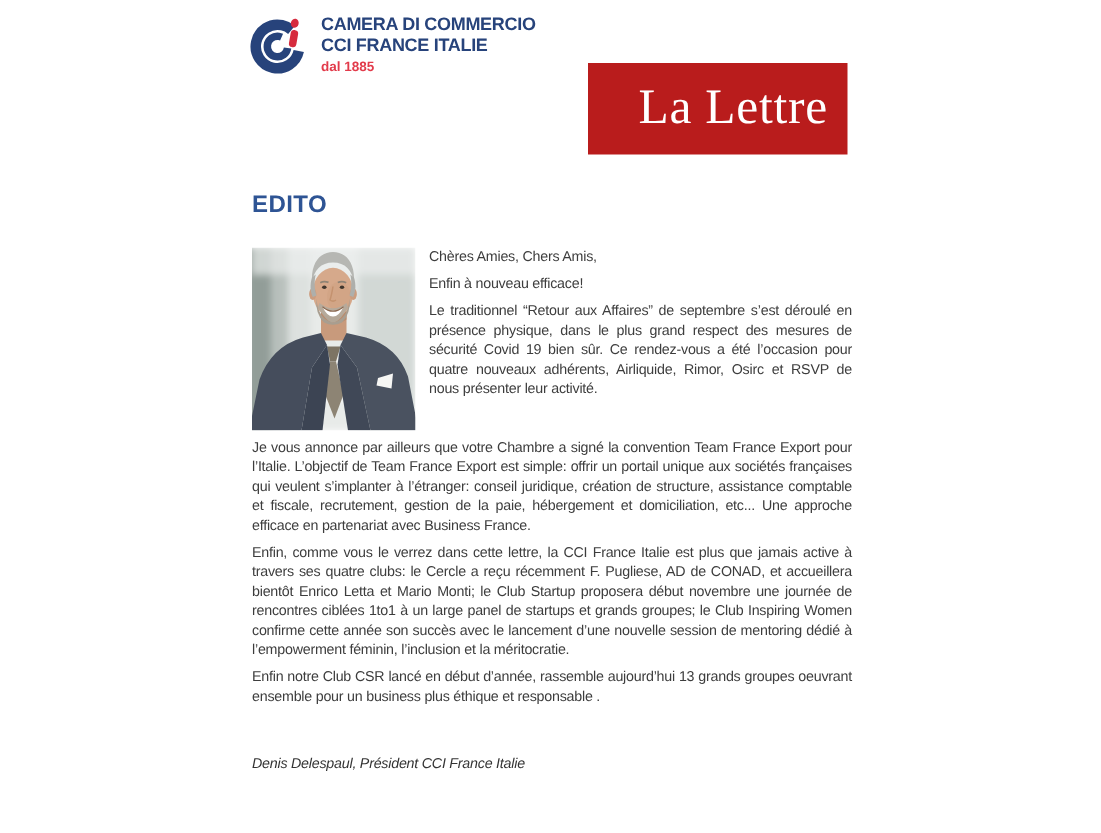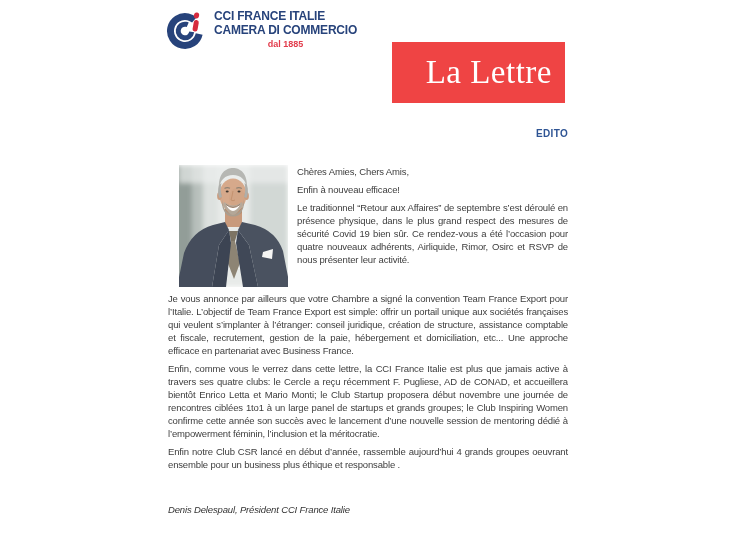--- a/index.html
+++ b/index.html
@@ -49,8 +49,8 @@
       </g>
     </svg>
     <div class="logo-text">
+      <div class="logo-line">CAMERA DI COMMERCIO</div>
       <div class="logo-line">CCI FRANCE ITALIE</div>
-      <div class="logo-line">CAMERA DI COMMERCIO</div>
       <div class="logo-tagline">dal 1885</div>
     </div>
   </div>

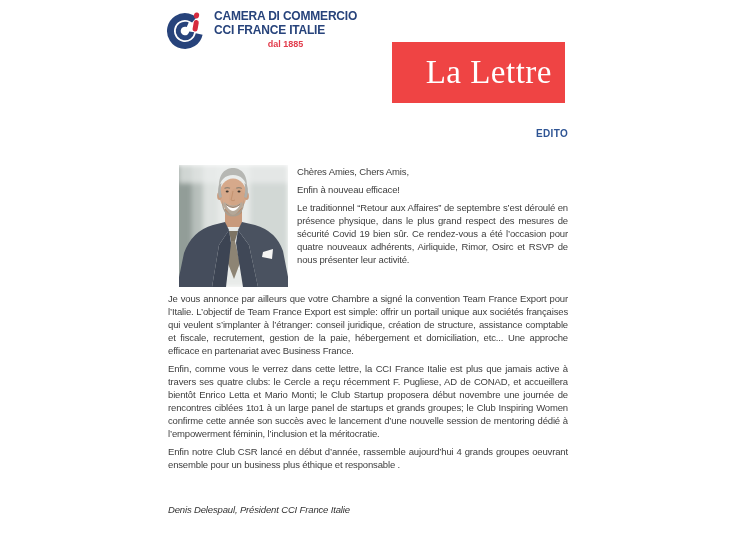--- a/index.html
+++ b/index.html
@@ -12,7 +12,7 @@
   .logo-mark{width:42px;height:42px;flex:0 0 auto;}
   .logo-text{margin-left:6px;padding-top:2px;}
   .logo-line{font-size:12px;font-weight:bold;color:#27437B;letter-spacing:-0.2px;line-height:13.5px;white-space:nowrap;}
-  .logo-tagline{font-size:9px;font-weight:bold;color:#E23B4B;text-align:center;margin-top:2px;line-height:10px;}
+  .logo-tagline{font-size:9px;font-weight:bold;color:#E23B4B;text-align:left;margin-top:2px;line-height:10px;}
   
   .banner{
     position:absolute;left:392px;top:42px;width:173px;height:61px;background:#ef4444;

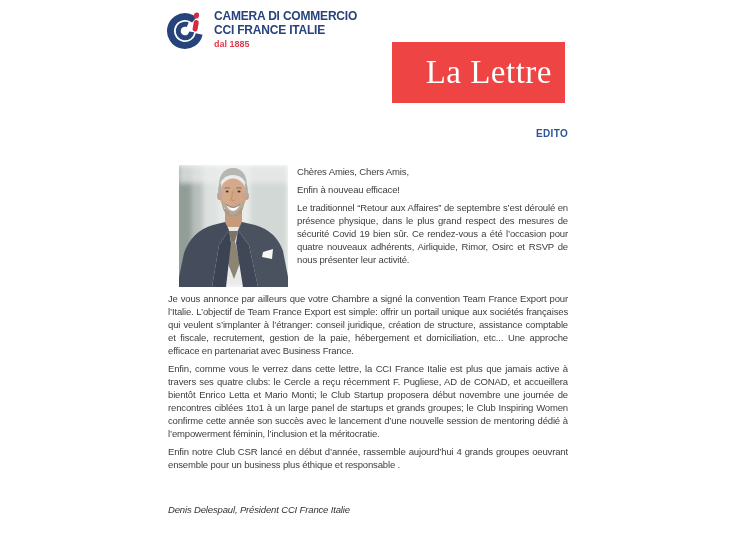--- a/index.html
+++ b/index.html
@@ -15,7 +15,7 @@
   .logo-tagline{font-size:9px;font-weight:bold;color:#E23B4B;text-align:left;margin-top:2px;line-height:10px;}
   
   .banner{
-    position:absolute;left:392px;top:42px;width:173px;height:61px;background:#ef4444;
+    position:absolute;left:392px;top:42px;width:173px;height:61px;background:#b91c1c;
     display:flex;align-items:center;justify-content:flex-end;padding-right:13px;box-sizing:border-box;
   }
   .banner-title{font-family:"Liberation Serif",serif;font-size:33px;color:#ffffff;line-height:1;letter-spacing:0.5px;}

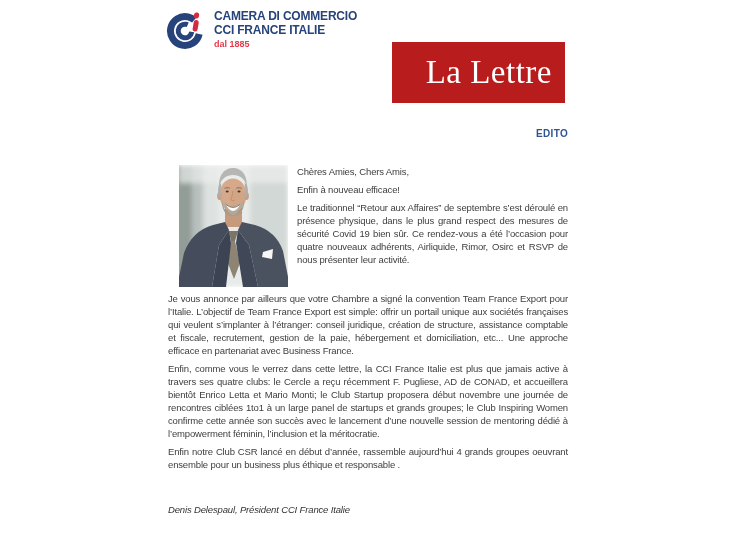--- a/index.html
+++ b/index.html
@@ -21,8 +21,8 @@
   .banner-title{font-family:"Liberation Serif",serif;font-size:33px;color:#ffffff;line-height:1;letter-spacing:0.5px;}
   
   .edito{
-    position:absolute;left:168px;top:128px;width:400px;margin:0;text-align:right;
-    font-size:10px;font-weight:600;color:#2E5494;letter-spacing:0.3px;
+    position:absolute;left:168px;top:128px;width:400px;margin:0;text-align:left;
+    font-size:16px;font-weight:600;color:#2E5494;letter-spacing:0.3px;
   }
   
   .content{position:absolute;left:168px;top:165px;width:400px;font-size:9.5px;letter-spacing:-0.15px;line-height:13px;color:#3d3d3d;}

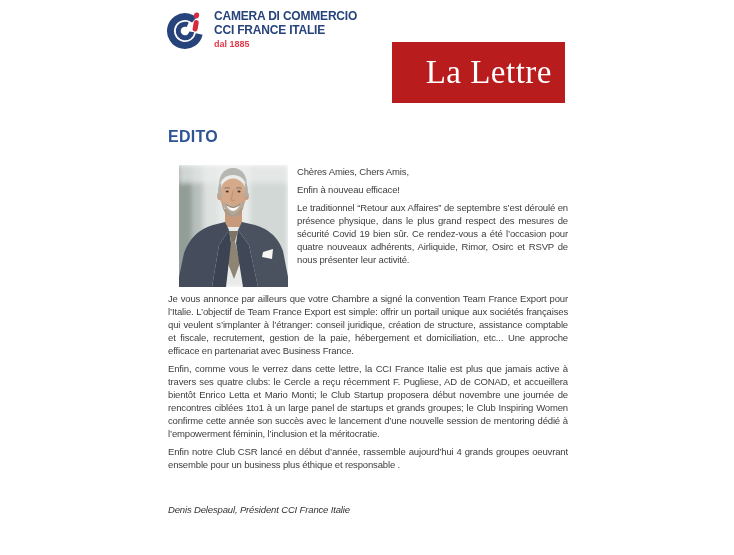--- a/index.html
+++ b/index.html
@@ -27,7 +27,7 @@
   
   .content{position:absolute;left:168px;top:165px;width:400px;font-size:9.5px;letter-spacing:-0.15px;line-height:13px;color:#3d3d3d;}
   .content p{margin:0 0 5px 0;text-align:justify;}
-  .row{display:flex;margin-bottom:5px;margin-left:11px;}
+  .row{display:flex;margin-bottom:5px;}
   .photo{width:109px;height:122px;flex:0 0 auto;margin-right:9px;overflow:hidden;}
   .photo svg{display:block;}
   .side{width:282px;}

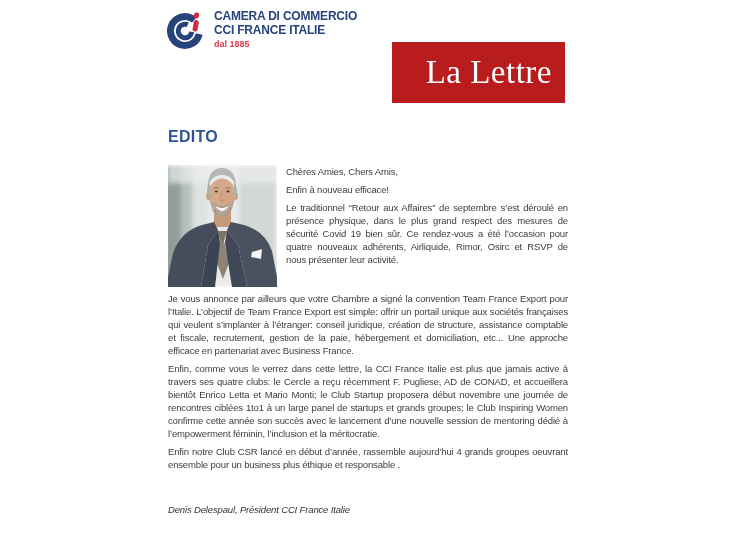--- a/index.html
+++ b/index.html
@@ -132,7 +132,7 @@
 
     <p>Je vous annonce par ailleurs que votre Chambre a signé la convention Team France Export pour l’Italie. L’objectif de Team France Export est simple: offrir un portail unique aux sociétés françaises qui veulent s’implanter à l’étranger: conseil juridique, création de structure, assistance comptable et fiscale, recrutement, gestion de la paie, hébergement et domiciliation, etc... Une approche efficace en partenariat avec Business France.</p>
     <p>Enfin, comme vous le verrez dans cette lettre, la CCI France Italie est plus que jamais active à travers ses quatre clubs: le Cercle a reçu récemment F. Pugliese, AD de CONAD, et accueillera bientôt Enrico Letta et Mario Monti; le Club Startup proposera début novembre une journée de rencontres ciblées 1to1 à un large panel de startups et grands groupes; le Club Inspiring Women confirme cette année son succès avec le lancement d’une nouvelle session de mentoring dédié à l’empowerment féminin, l’inclusion et la méritocratie.</p>
-    <p>Enfin notre Club CSR lancé en début d’année, rassemble aujourd’hui 4 grands groupes oeuvrant ensemble pour un business plus éthique et responsable .</p>
+    <p>Enfin notre Club CSR lancé en début d’année, rassemble aujourd’hui 13 grands groupes oeuvrant ensemble pour un business plus éthique et responsable .</p>
     <p class="signature">Denis Delespaul, Président CCI France Italie</p>
 
   </div>

